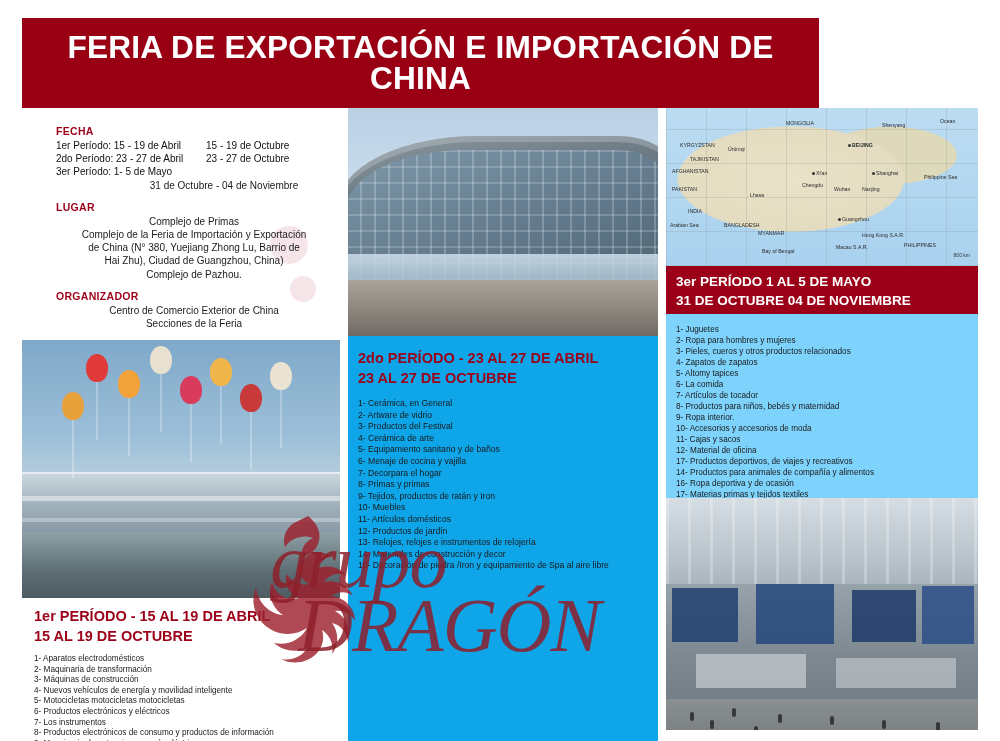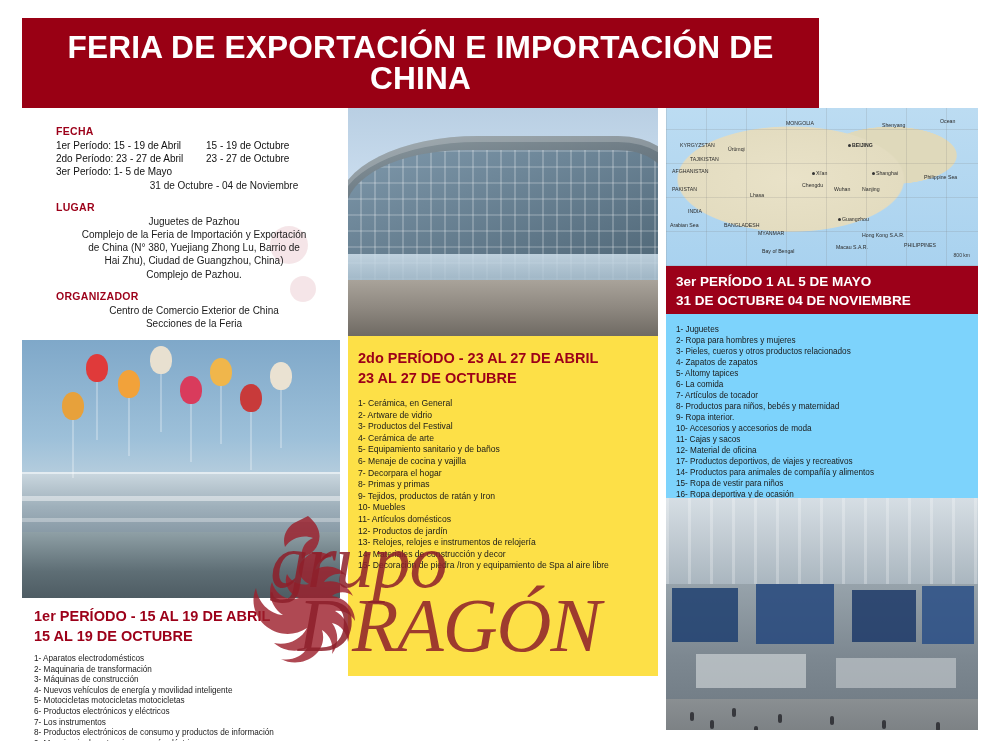--- a/index.html
+++ b/index.html
@@ -278,7 +278,7 @@
         <div class="info-line fecha-indent">31 de Octubre - 04 de Noviembre</div>
 
         <div class="info-head">LUGAR</div>
-        <div class="info-line">Juguetes de Pazhou</div>
+        <div class="info-line">Complejo de Primas</div>
         <div class="info-line">Complejo de la Feria de Importación y Exportación</div>
         <div class="info-line">de China (N° 380, Yuejiang Zhong Lu, Barrio de</div>
         <div class="info-line">Hai Zhu), Ciudad de Guangzhou, China)</div>

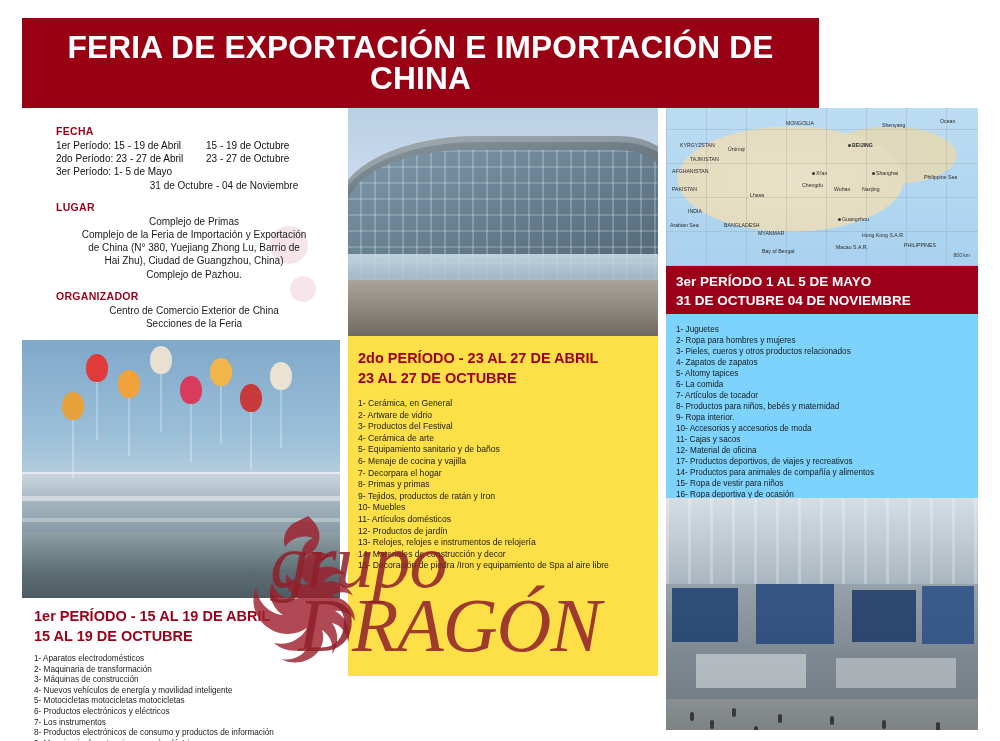--- a/index.html
+++ b/index.html
@@ -111,8 +111,8 @@
 
   
   .mid-col {
-    position: absolute; left: 348px; top: 108px; width: 310px; height: 568px;
-    background: #fde047; overflow: hidden;
+    position: absolute; left: 348px; top: 108px; width: 310px; height: 633px;
+    background: #0ea5e9; overflow: hidden;
   }
   .photo-arch {
     position: absolute; left: 0; top: 0; width: 310px; height: 228px;

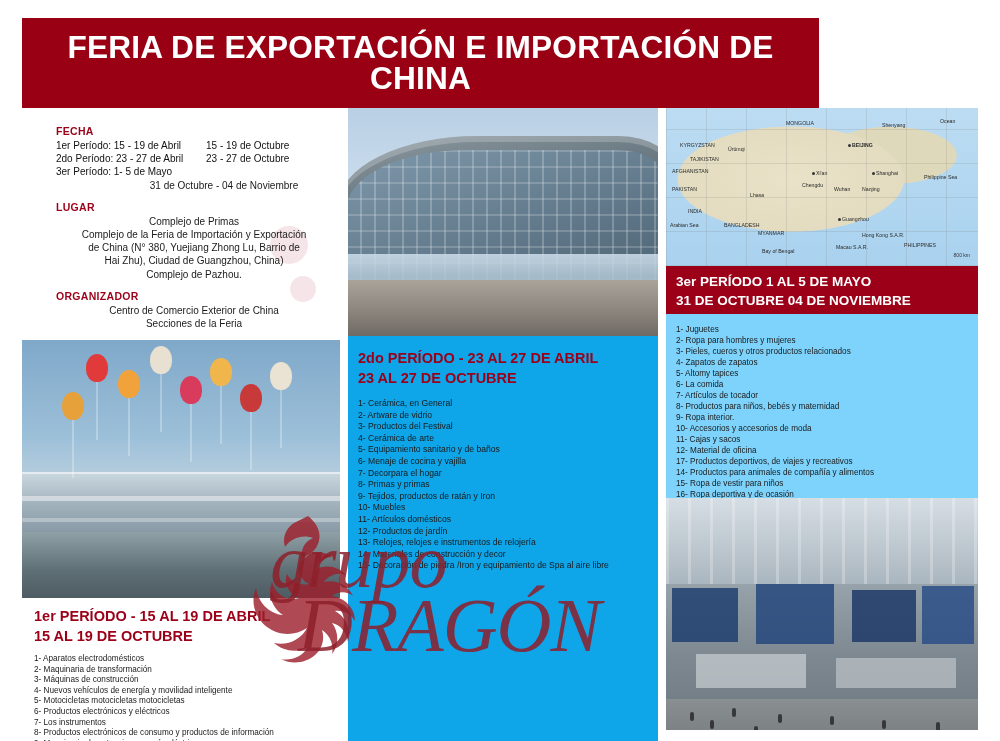--- a/index.html
+++ b/index.html
@@ -416,7 +416,6 @@
         <div>12- Material de oficina</div>
         <div>17- Productos deportivos, de viajes y recreativos</div>
         <div>14- Productos para animales de compañía y alimentos</div>
-        <div>15- Ropa de vestir para niños</div>
         <div>16- Ropa deportiva y de ocasión</div>
         <div>17- Materias primas y tejidos textiles</div>
         <div>18- Textiles</div>

